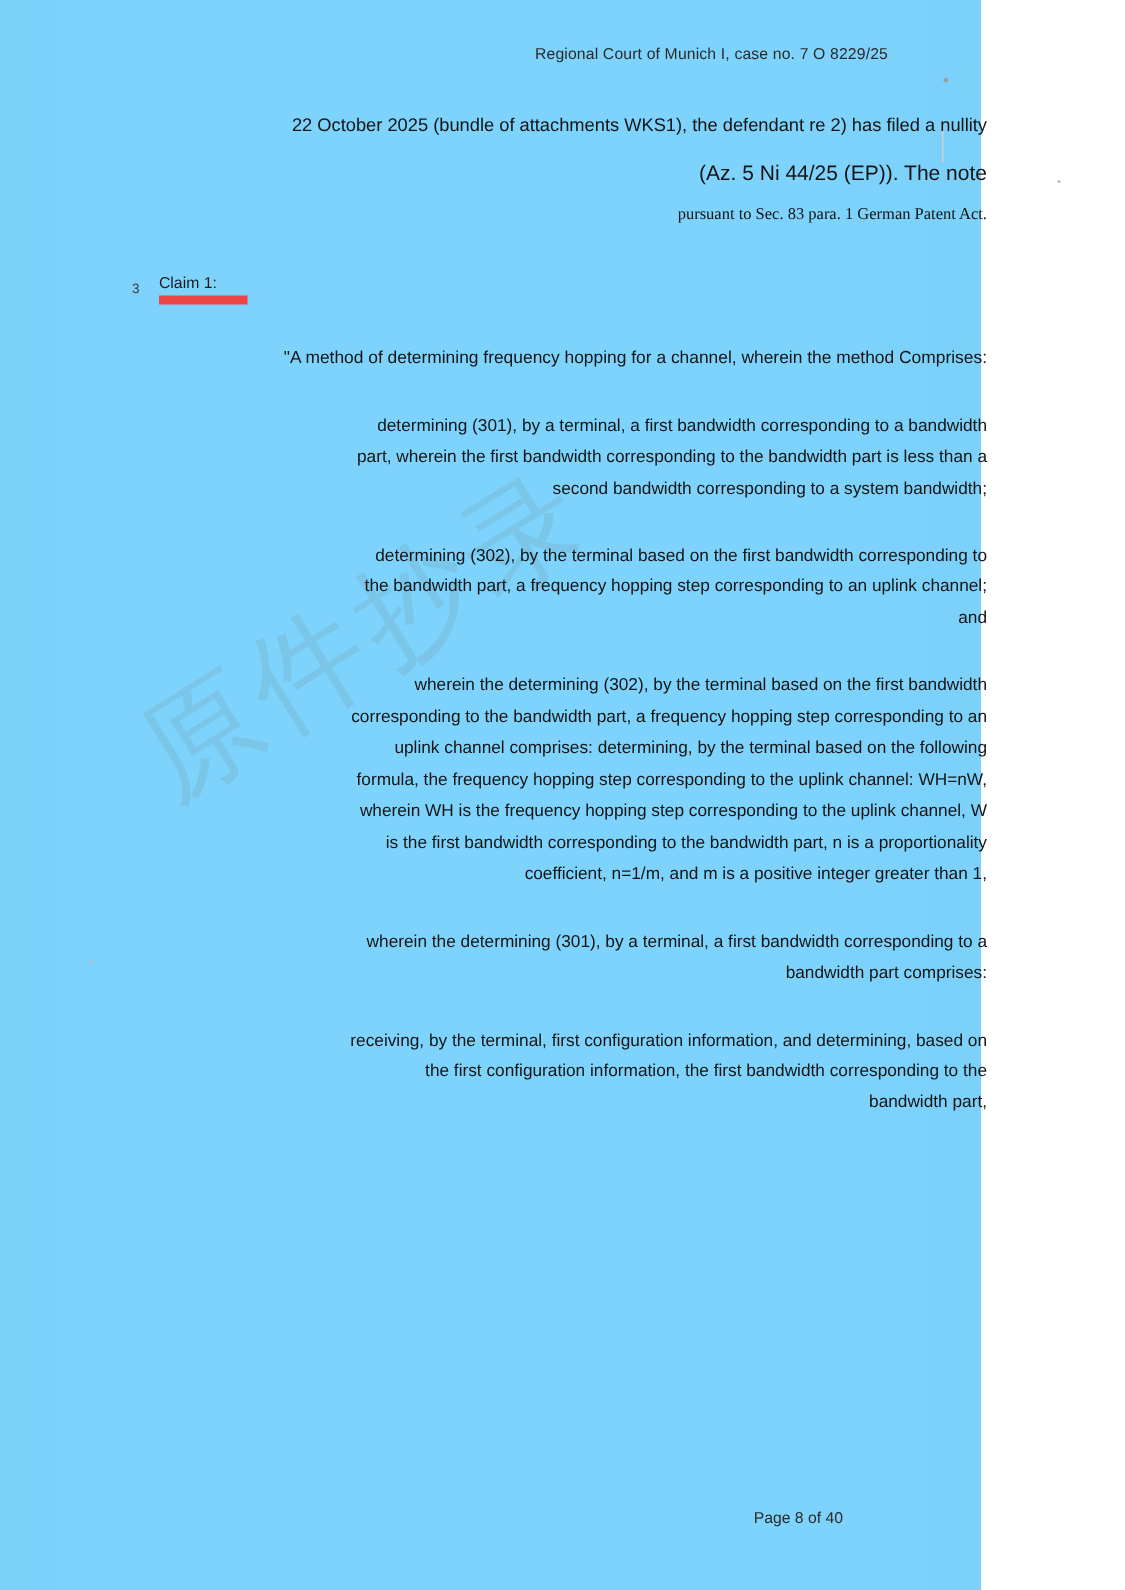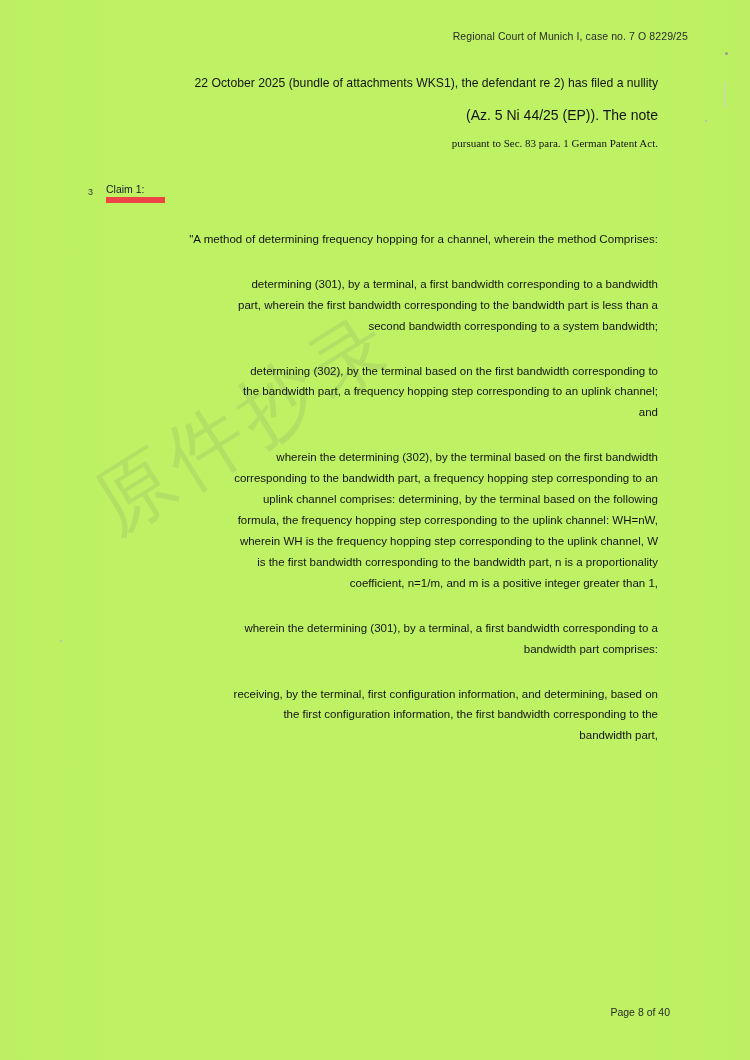--- a/index.html
+++ b/index.html
@@ -17,9 +17,9 @@
   }
   .page {
     position: relative;
-    width: 750px;
+    width: 654px;
     height: 1060px;
-    background: #bef264;
+    background: #7dd3fc;
   }
   
   .page::before {

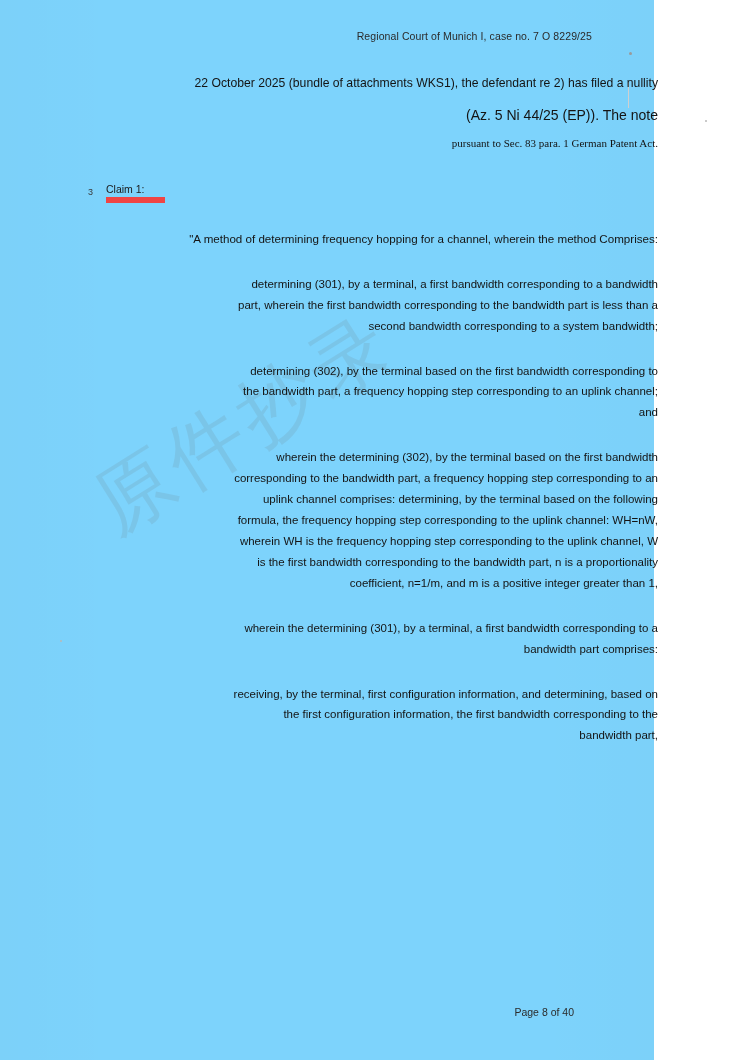--- a/index.html
+++ b/index.html
@@ -42,7 +42,7 @@
   .footer {
     position: absolute;
     bottom: 42px;
-    right: 80px;
+    right: 92px;
     font-size: 10.5px;
     color: #2b2b2b;
   }

